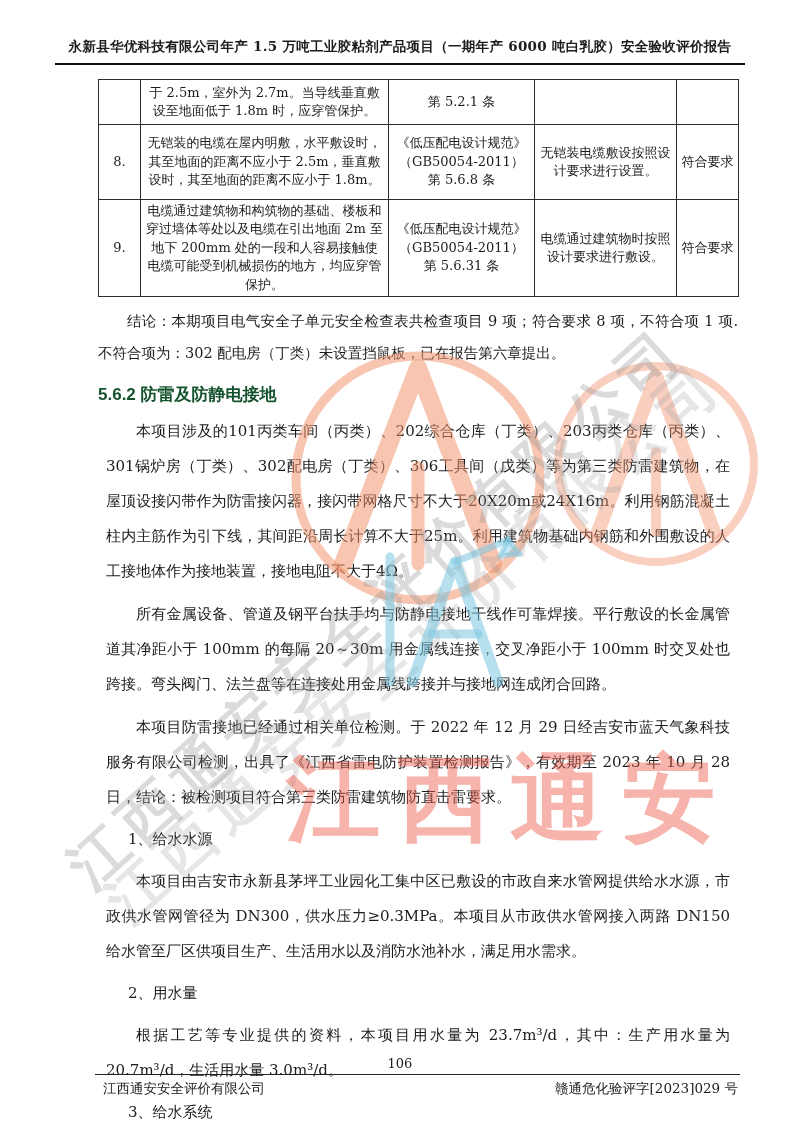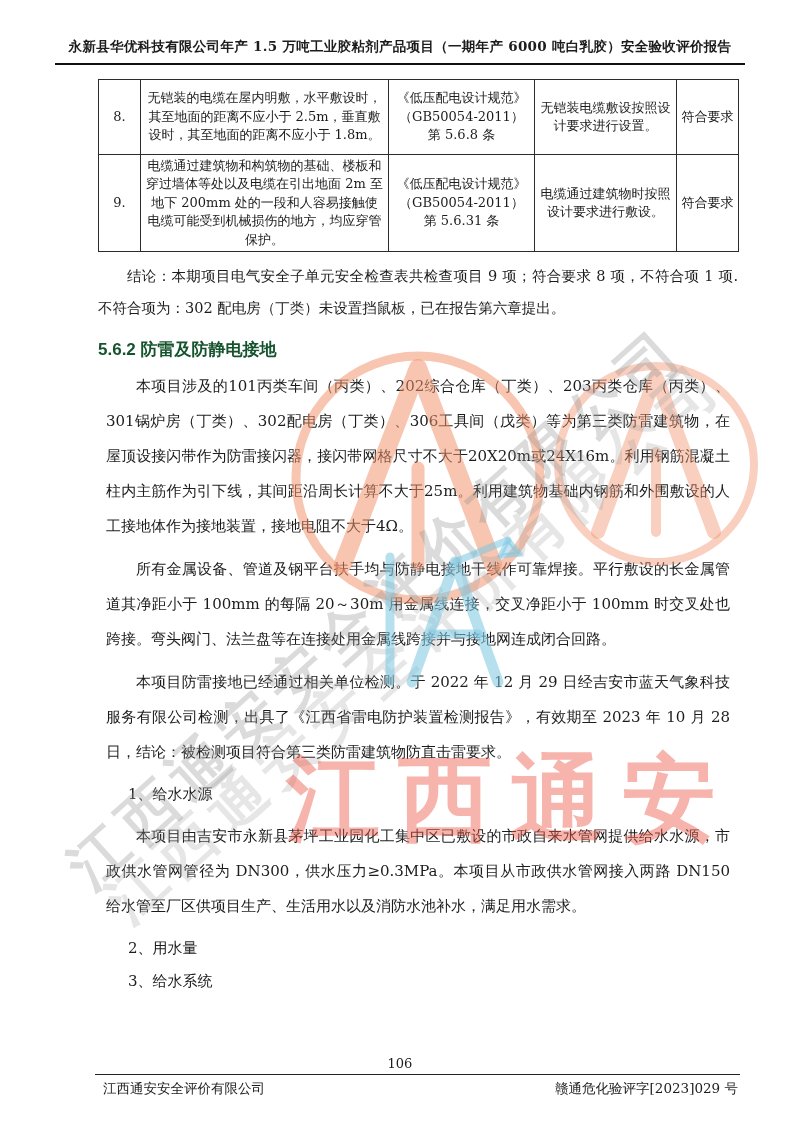--- a/index.html
+++ b/index.html
@@ -134,6 +134,13 @@
           <col style="width:62px">
       </colgroup>
       <tbody>
+        <tr class="row-a">
+          <td class="col-no"></td>
+          <td class="col-content">于 2.5m，室外为 2.7m。当导线垂直敷设至地面低于 1.8m 时，应穿管保护。</td>
+          <td class="col-basis">第 5.2.1 条</td>
+          <td class="col-actual"></td>
+          <td class="col-result"></td>
+        </tr>
         <tr class="row-b">
           <td class="col-no">8.</td>
           <td class="col-content">无铠装的电缆在屋内明敷，水平敷设时，其至地面的距离不应小于 2.5m，垂直敷设时，其至地面的距离不应小于 1.8m。</td>

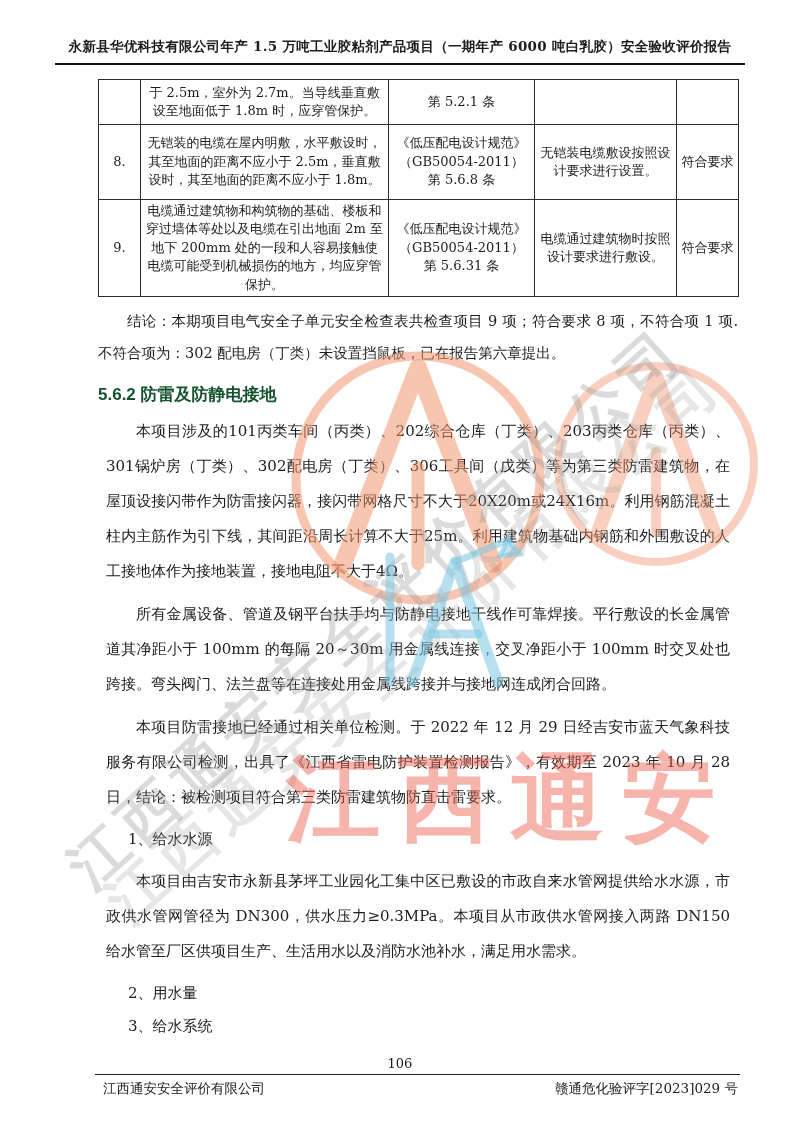--- a/index.html
+++ b/index.html
@@ -168,6 +168,7 @@
     <p class="list-item">1、给水水源</p>
     <p class="body-para">本项目由吉安市永新县茅坪工业园化工集中区已敷设的市政自来水管网提供给水水源，市政供水管网管径为 DN300，供水压力≥0.3MPa。本项目从市政供水管网接入两路 DN150 给水管至厂区供项目生产、生活用水以及消防水池补水，满足用水需求。</p>
     <p class="list-item">2、用水量</p>
+    <p class="body-para">根据工艺等专业提供的资料，本项目用水量为 23.7m³/d，其中：生产用水量为 20.7m³/d，生活用水量 3.0m³/d。</p>
     <p class="list-item">3、给水系统</p>
   </div>
 

